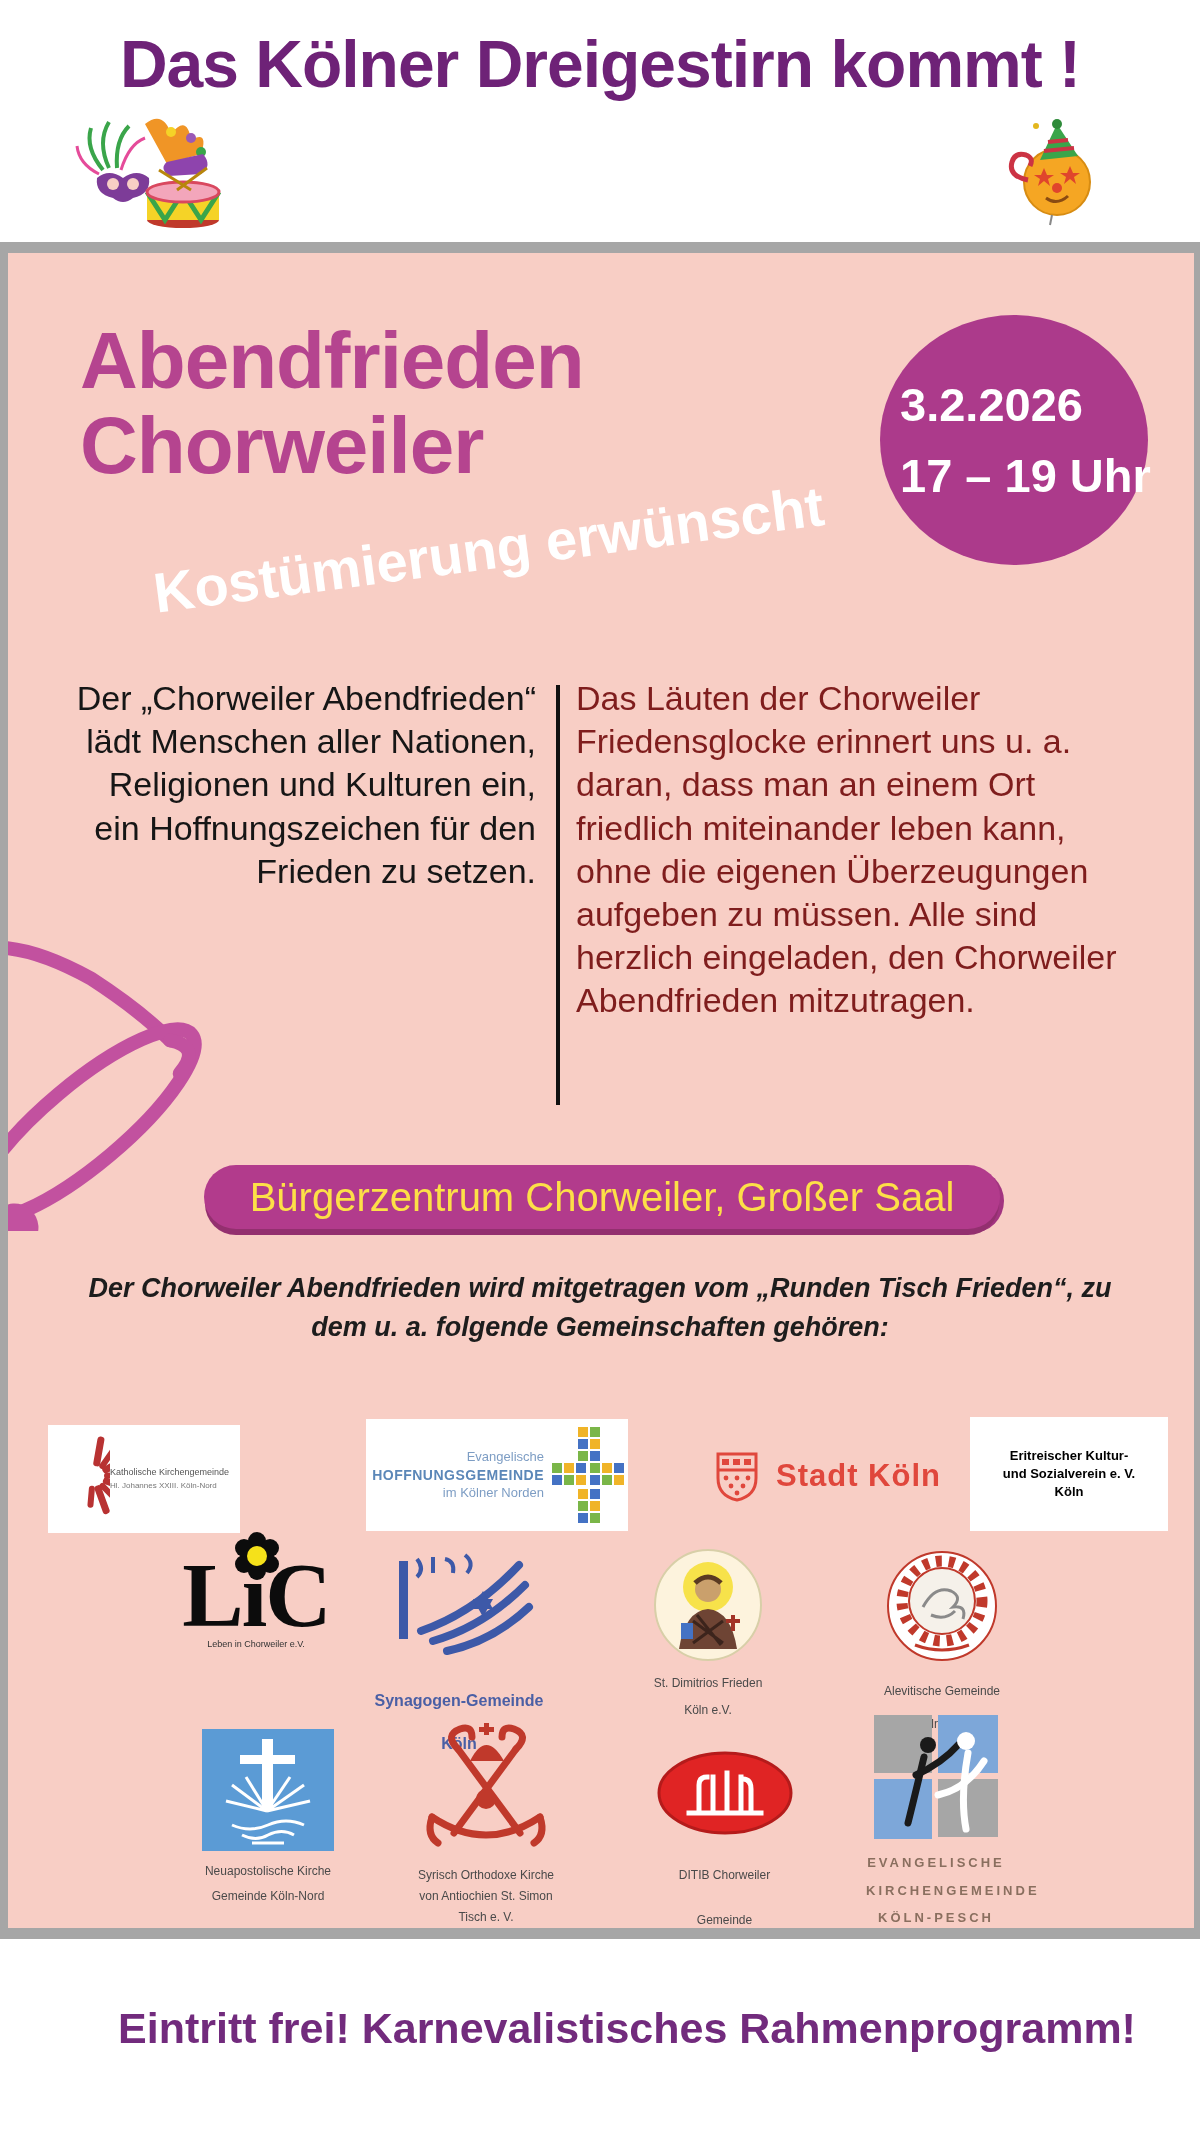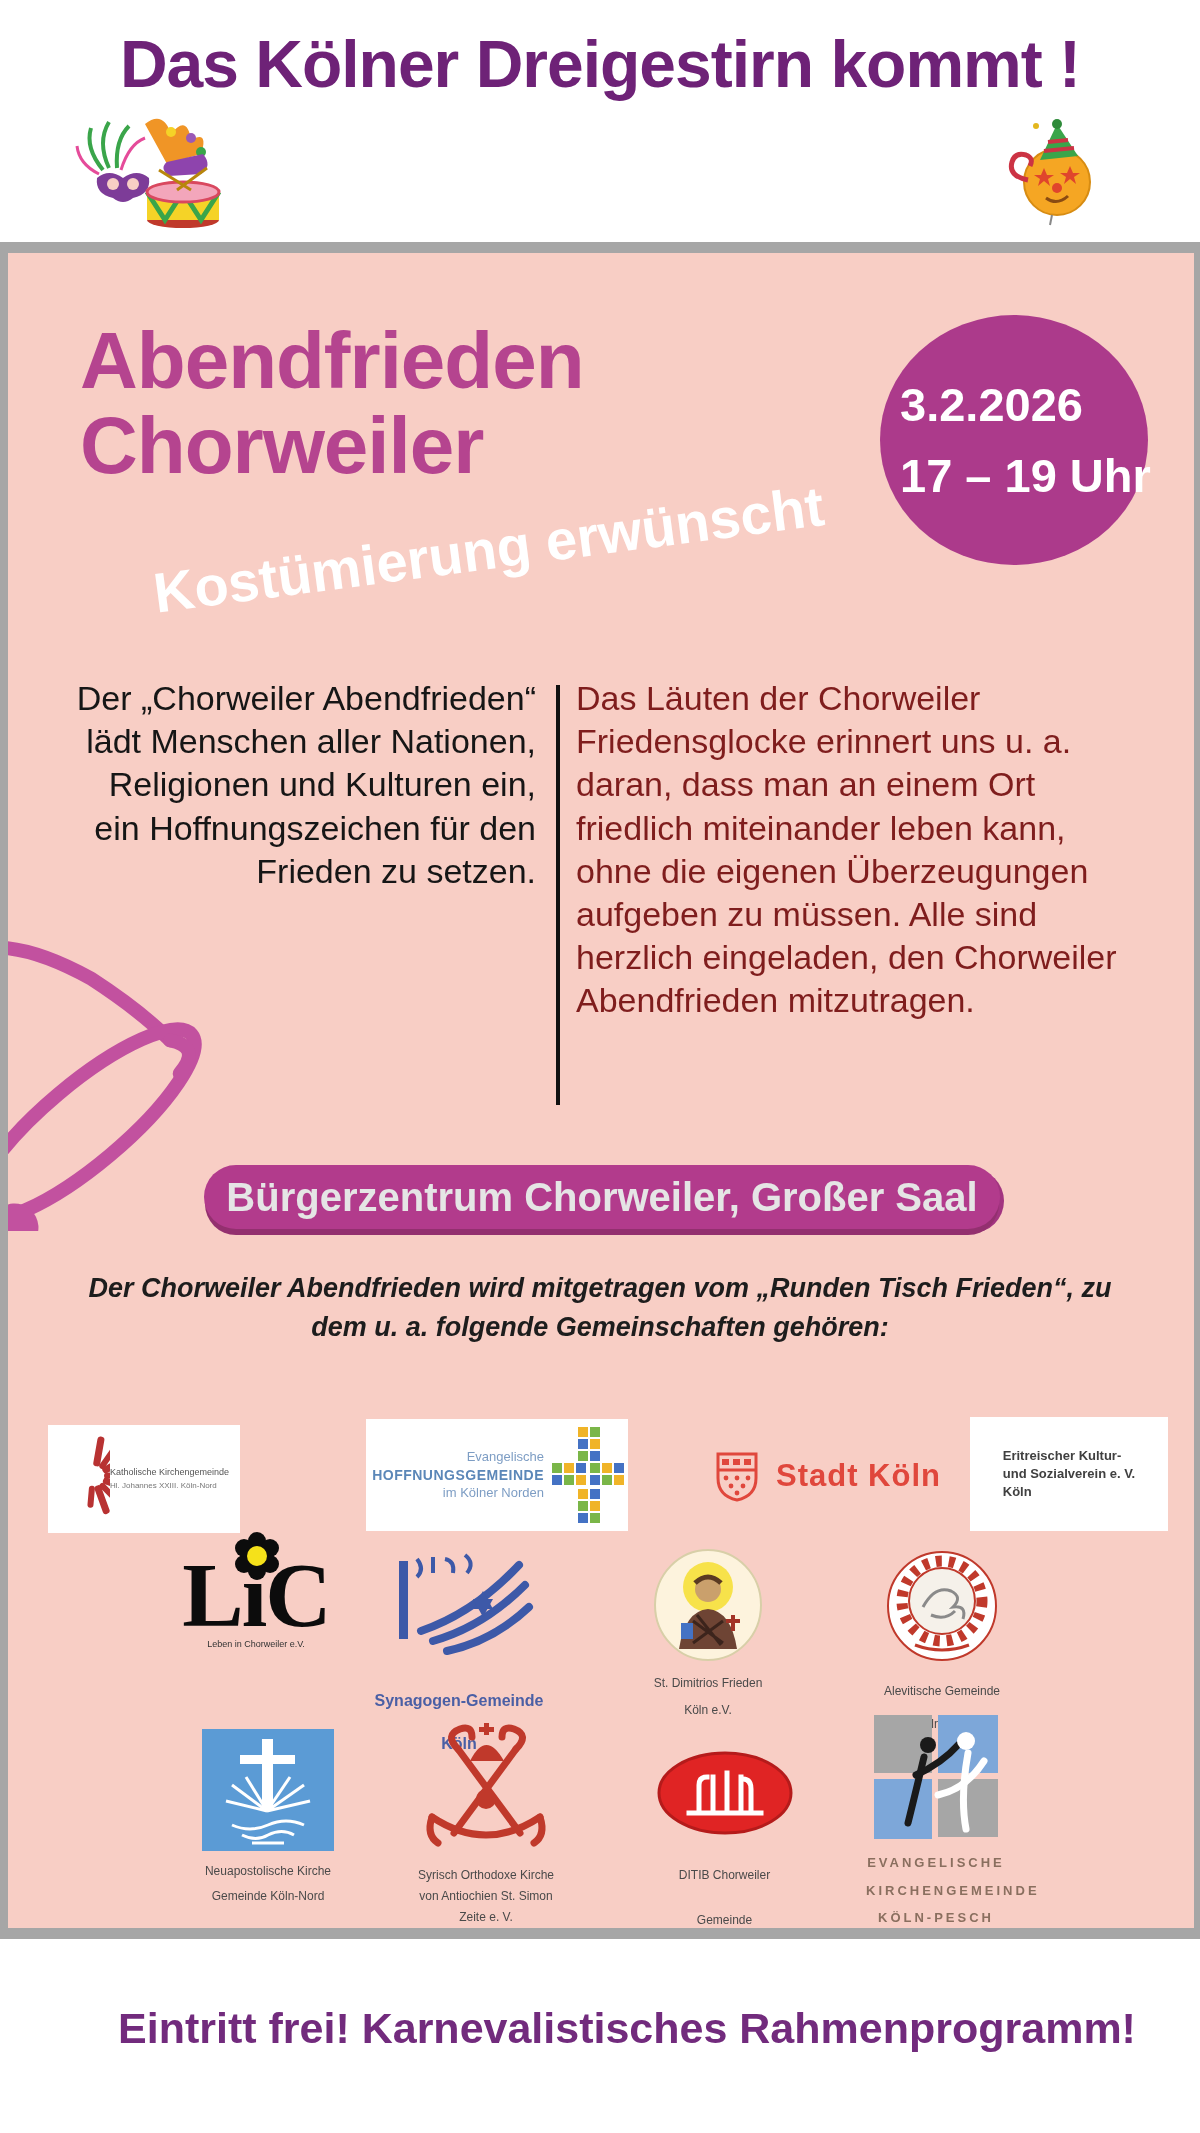--- a/index.html
+++ b/index.html
@@ -39,7 +39,7 @@
   .banner{position:absolute;left:196px;top:912px;width:796px;height:64px;border-radius:34px;
           background:#b23b8c;box-shadow:0 7px 0 -1px #93306f,4px 4px 0 0 #a23480;
           display:flex;align-items:center;justify-content:center;}
-  .banner span{font-size:40px;font-weight:bold;color:#e5e5e5;}
+  .banner span{font-size:40px;font-weight:normal;color:#fde047;}
 
   .intro{position:absolute;left:60px;top:1016px;width:1064px;text-align:center;
          font-size:27px;line-height:1.45;font-style:italic;font-weight:bold;color:#1d1d1d;}

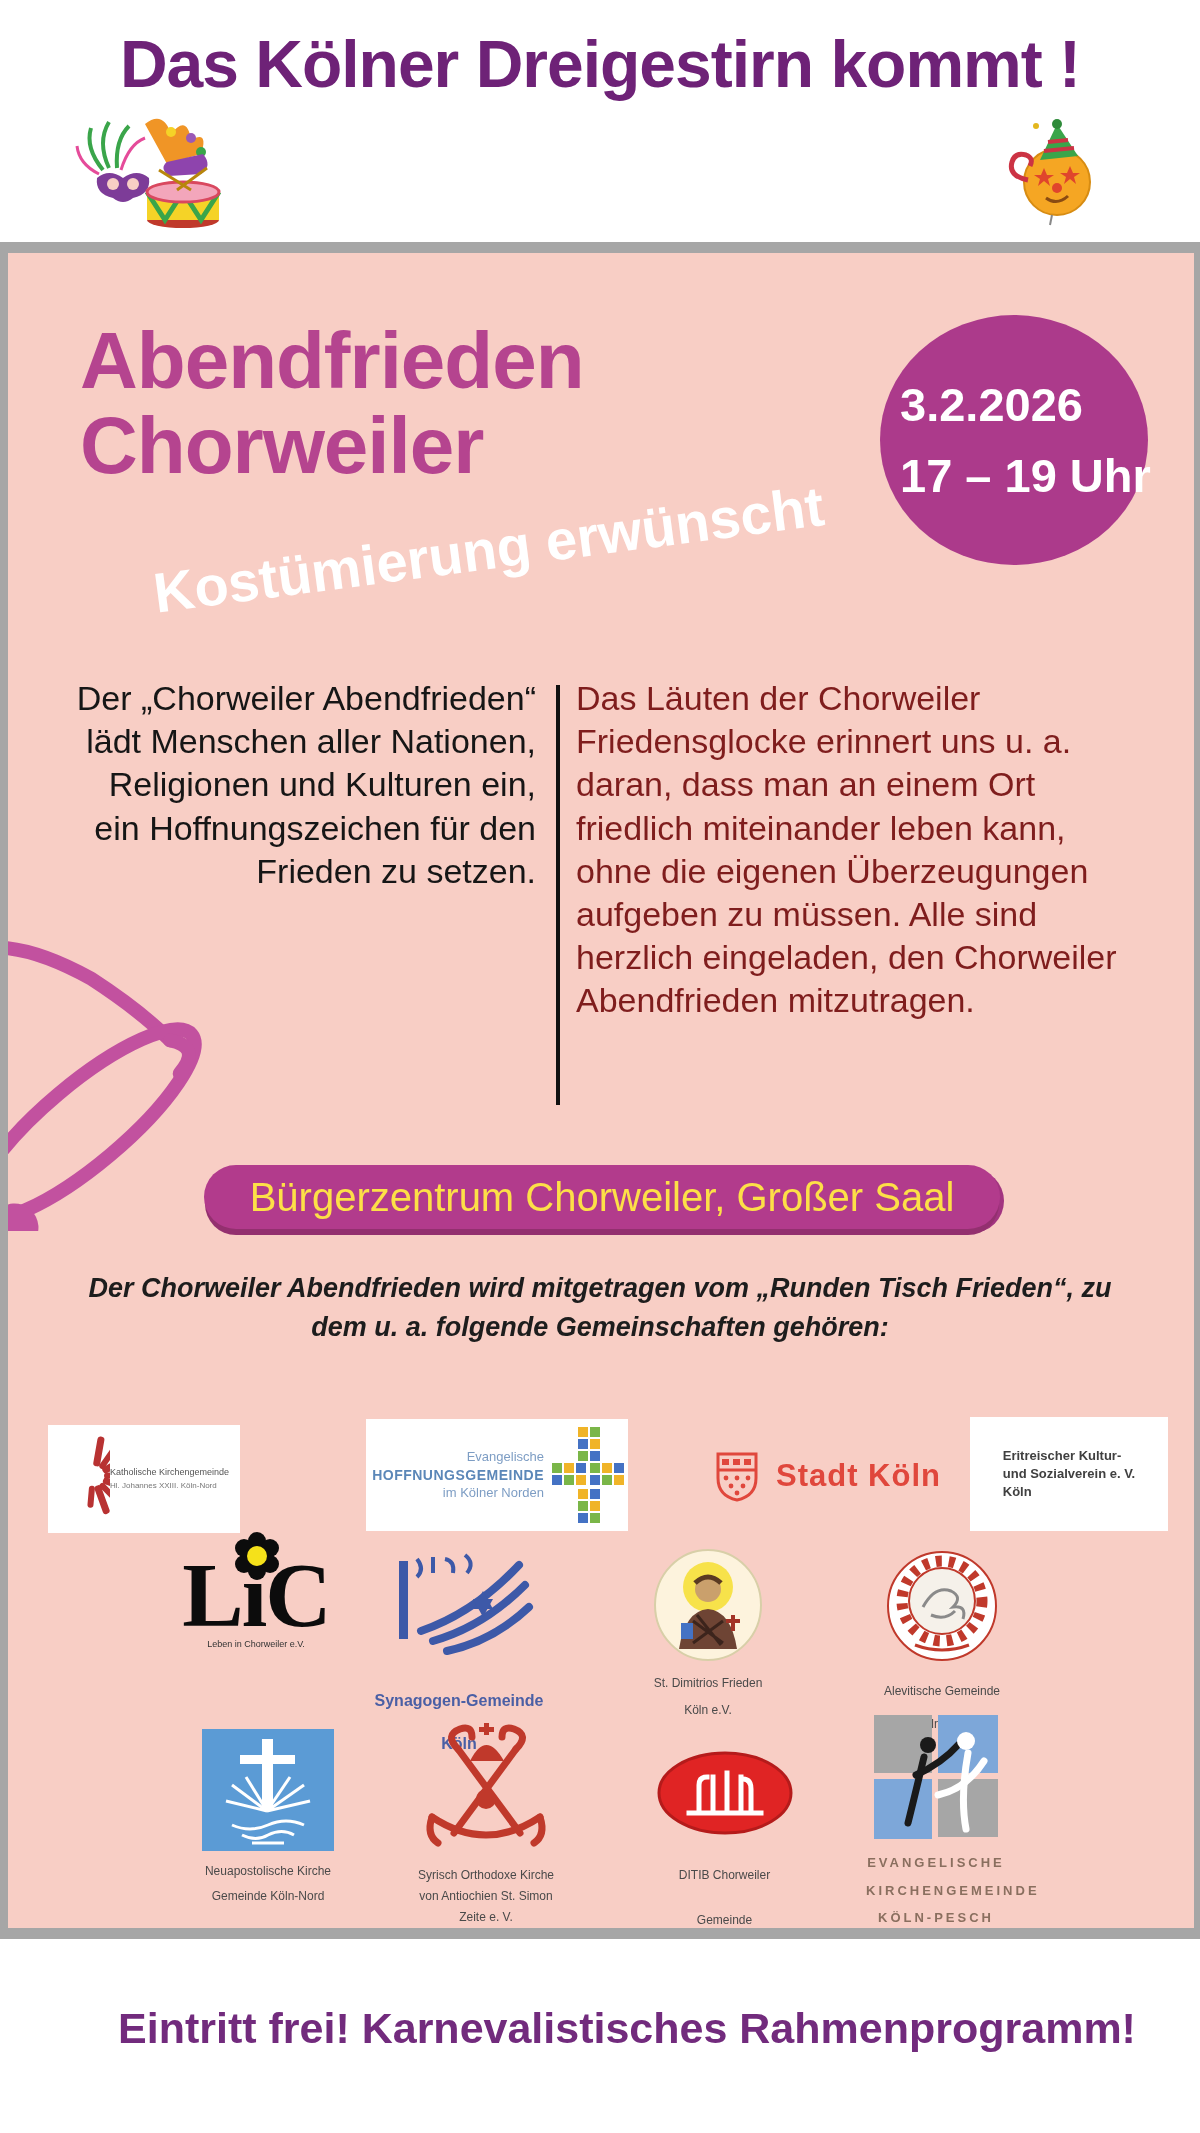--- a/index.html
+++ b/index.html
@@ -56,7 +56,7 @@
   .logo-stadt{position:absolute;left:706px;top:1194px;height:58px;display:flex;align-items:center;gap:16px;}
   .logo-stadt .lbl{font-size:31px;font-weight:bold;color:#e0473c;letter-spacing:1px;}
   .logo-erit{left:962px;top:1164px;width:198px;height:114px;display:flex;align-items:center;justify-content:center;}
-  .logo-erit .txt{font-size:13px;font-weight:bold;color:#404040;line-height:1.4;}
+  .logo-erit .txt{font-size:13px;font-weight:bold;color:#000000;text-align:center;line-height:1.4;}
 
   .cap{font-size:12px;color:#4a4a4a;text-align:center;line-height:1.4;}
 

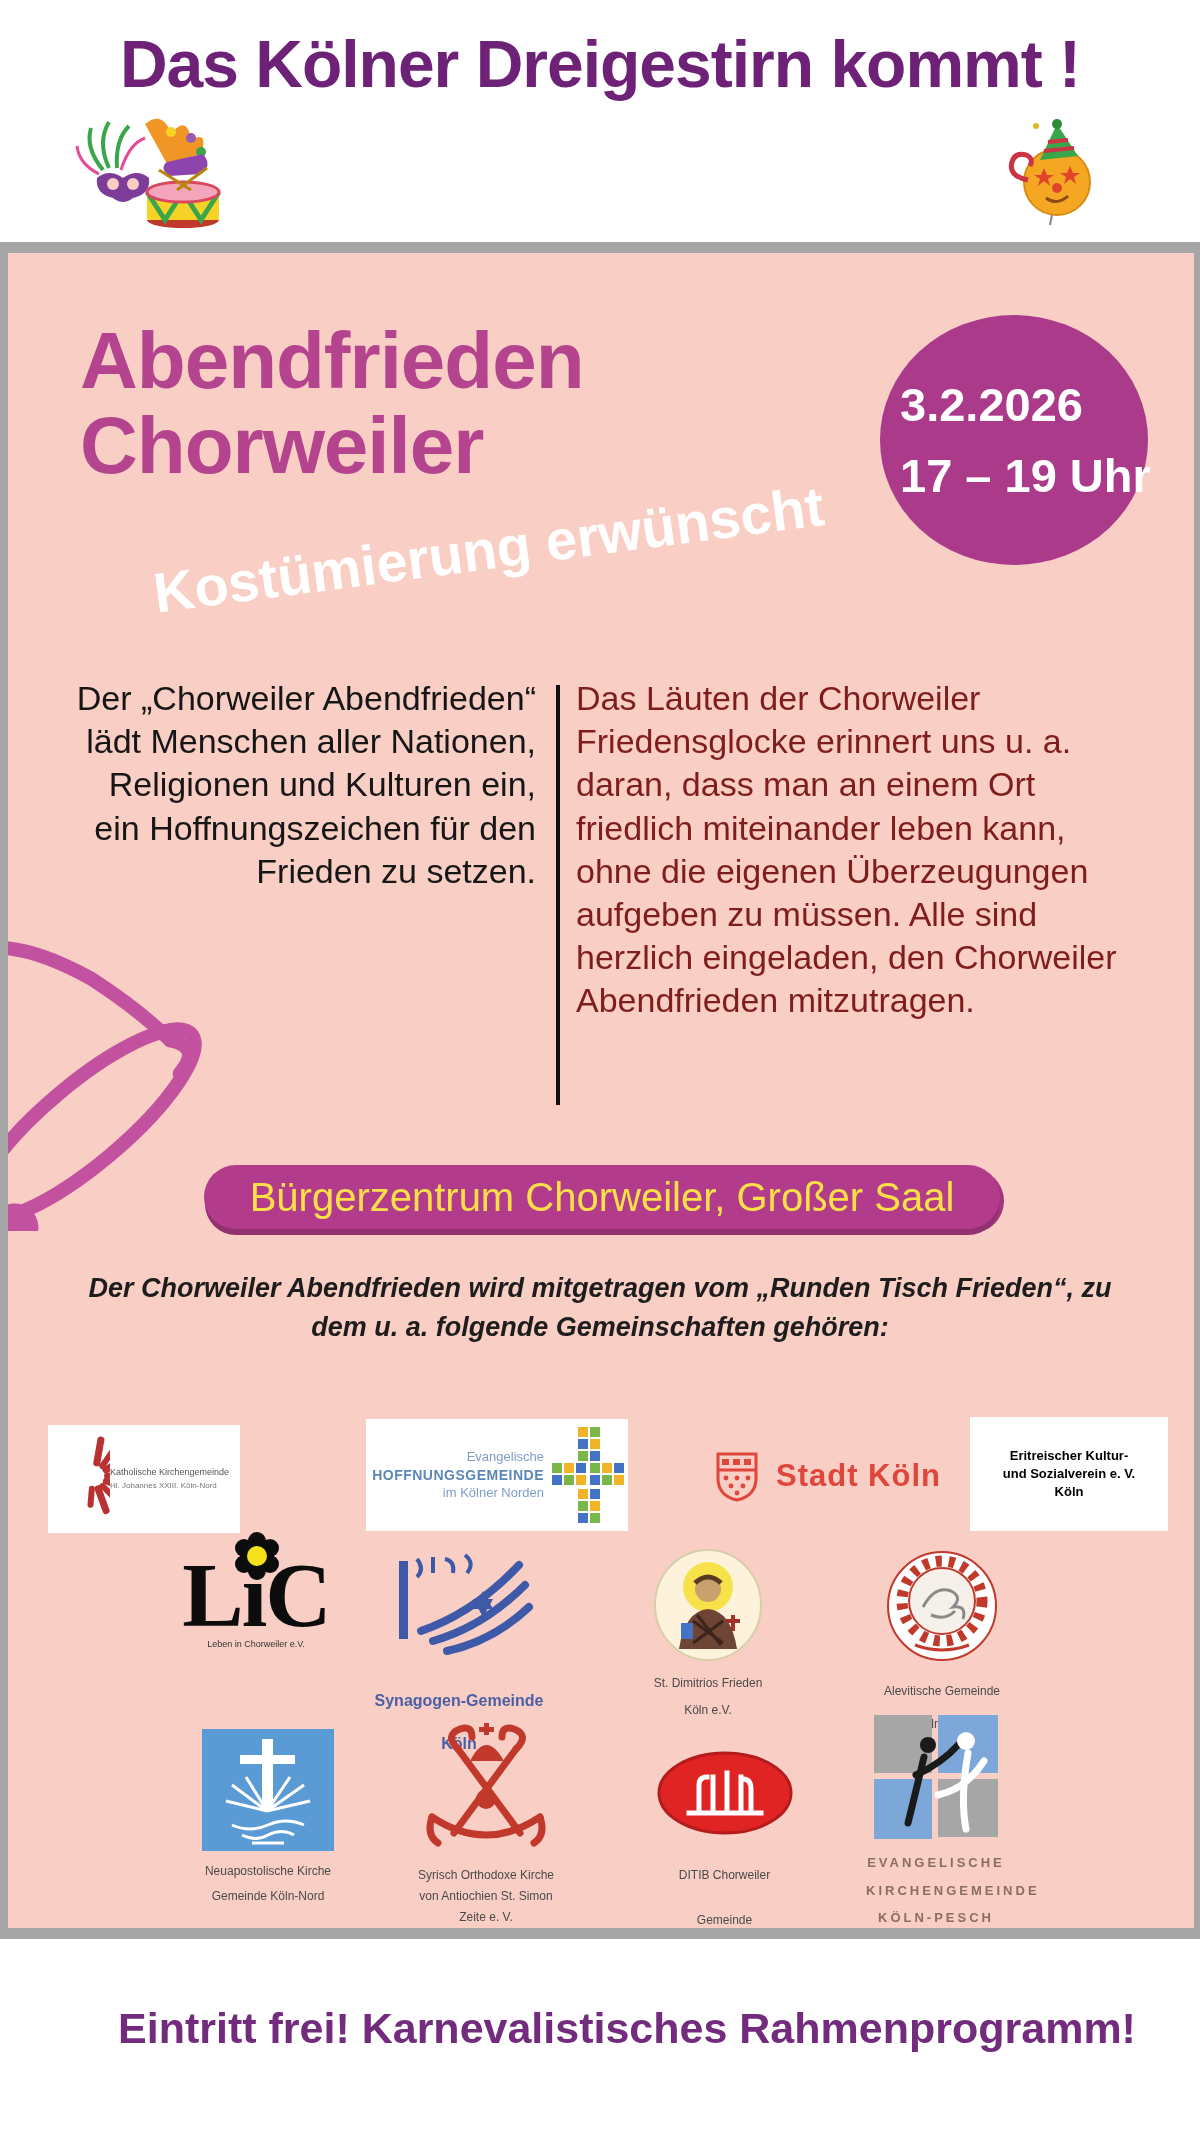--- a/index.html
+++ b/index.html
@@ -380,7 +380,7 @@
       </svg>
       <div class="cap">Syrisch Orthodoxe Kirche</div>
       <div class="cap">von Antiochien St. Simon</div>
-      <div class="cap">Zeite e. V.</div>
+      <div class="cap">Tisch e. V.</div>
     </div>
 
     <div class="logo-ditib">

